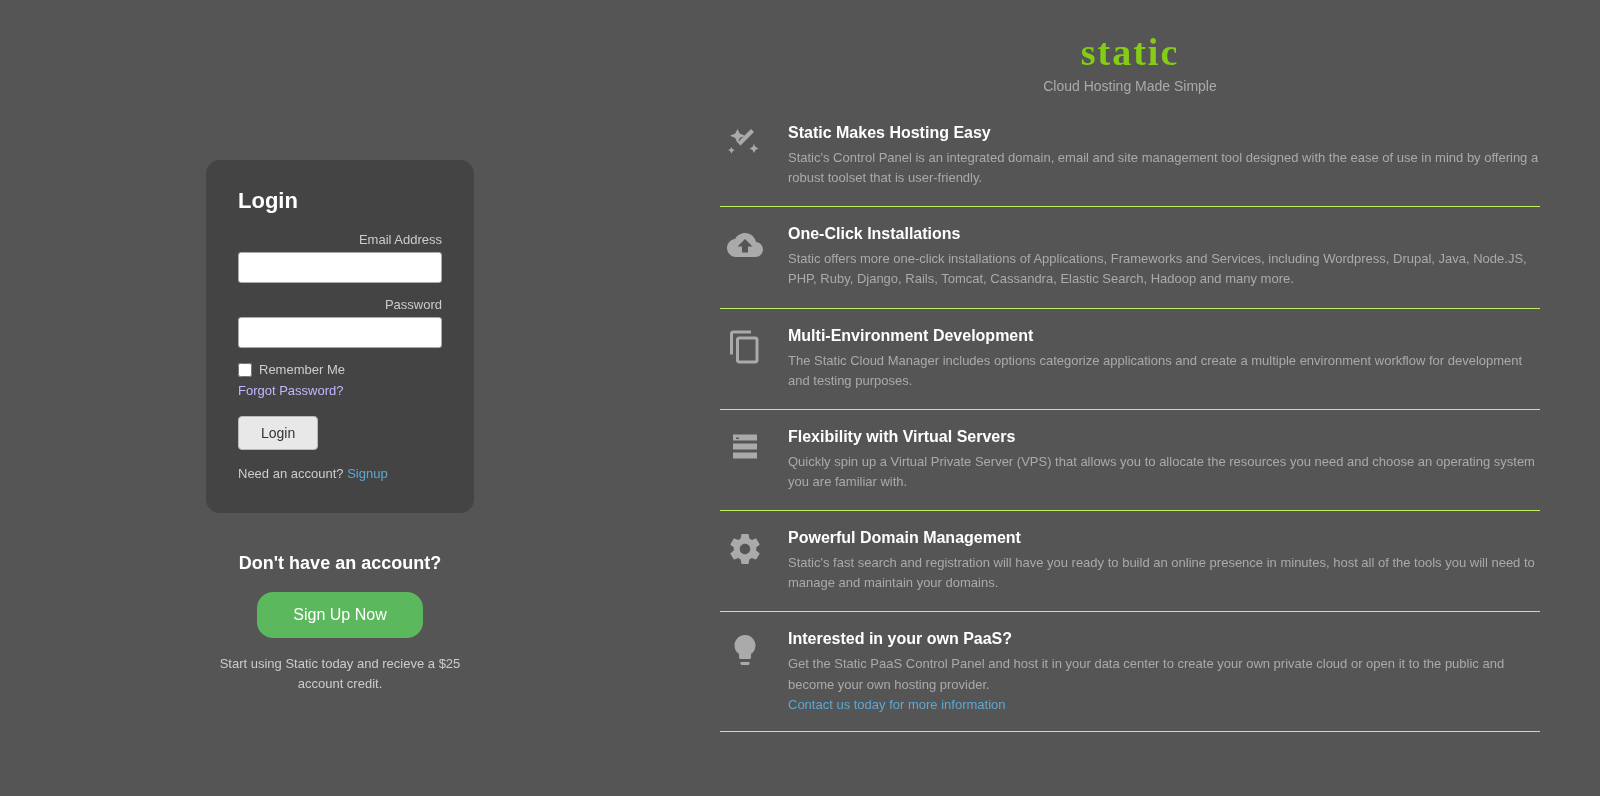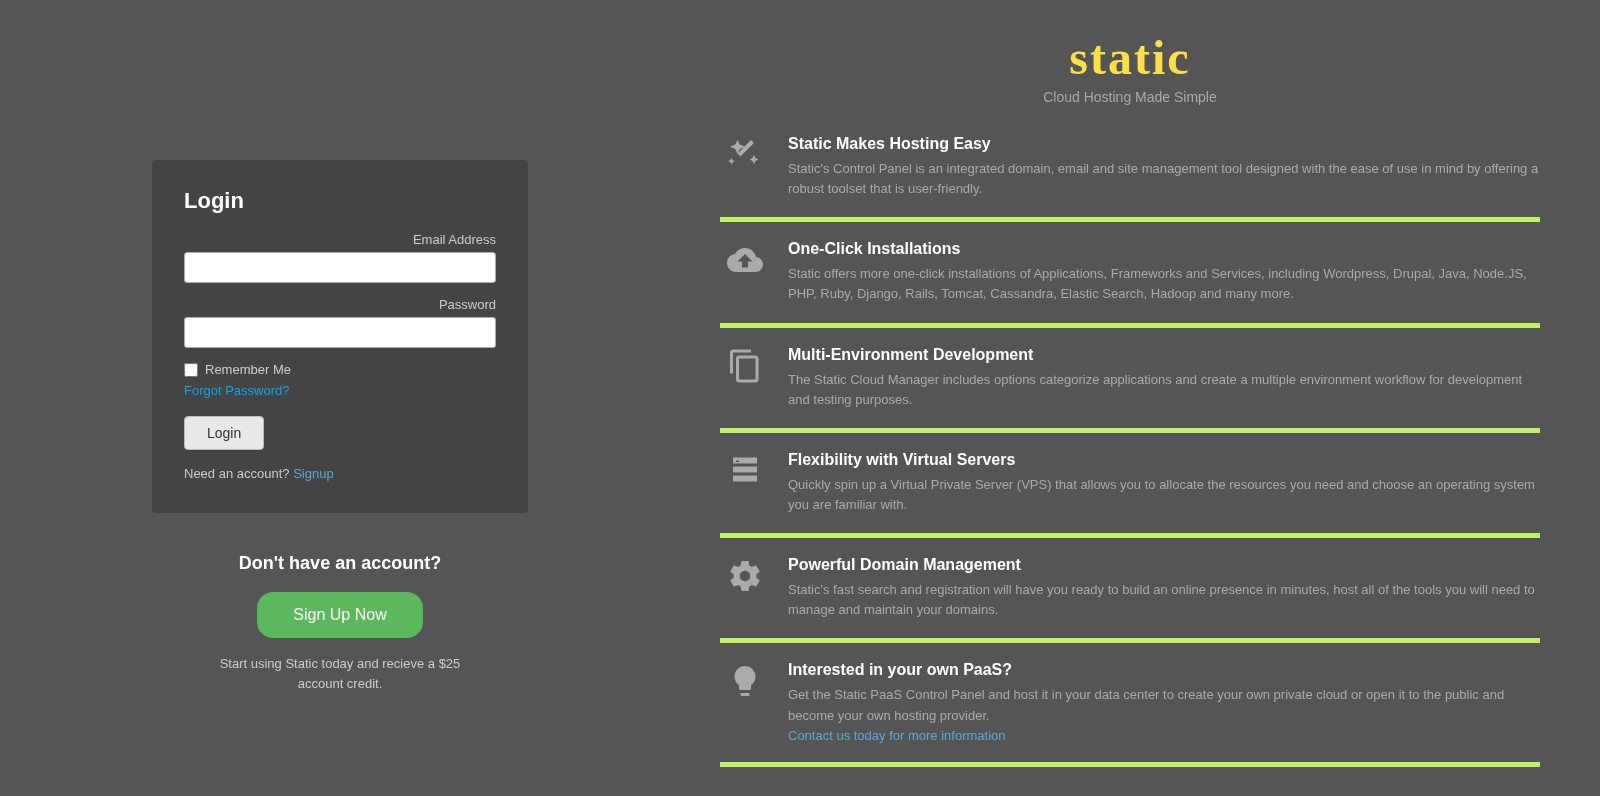--- a/index.html
+++ b/index.html
@@ -139,9 +139,9 @@
       margin-bottom: 30px;
     }
     .brand-name {
-      font-size: 48px;
+      font-size: 38px;
       font-weight: bold;
-      color: #fde047;
+      color: #84cc16;
       font-family: Georgia, serif;
       letter-spacing: 2px;
     }

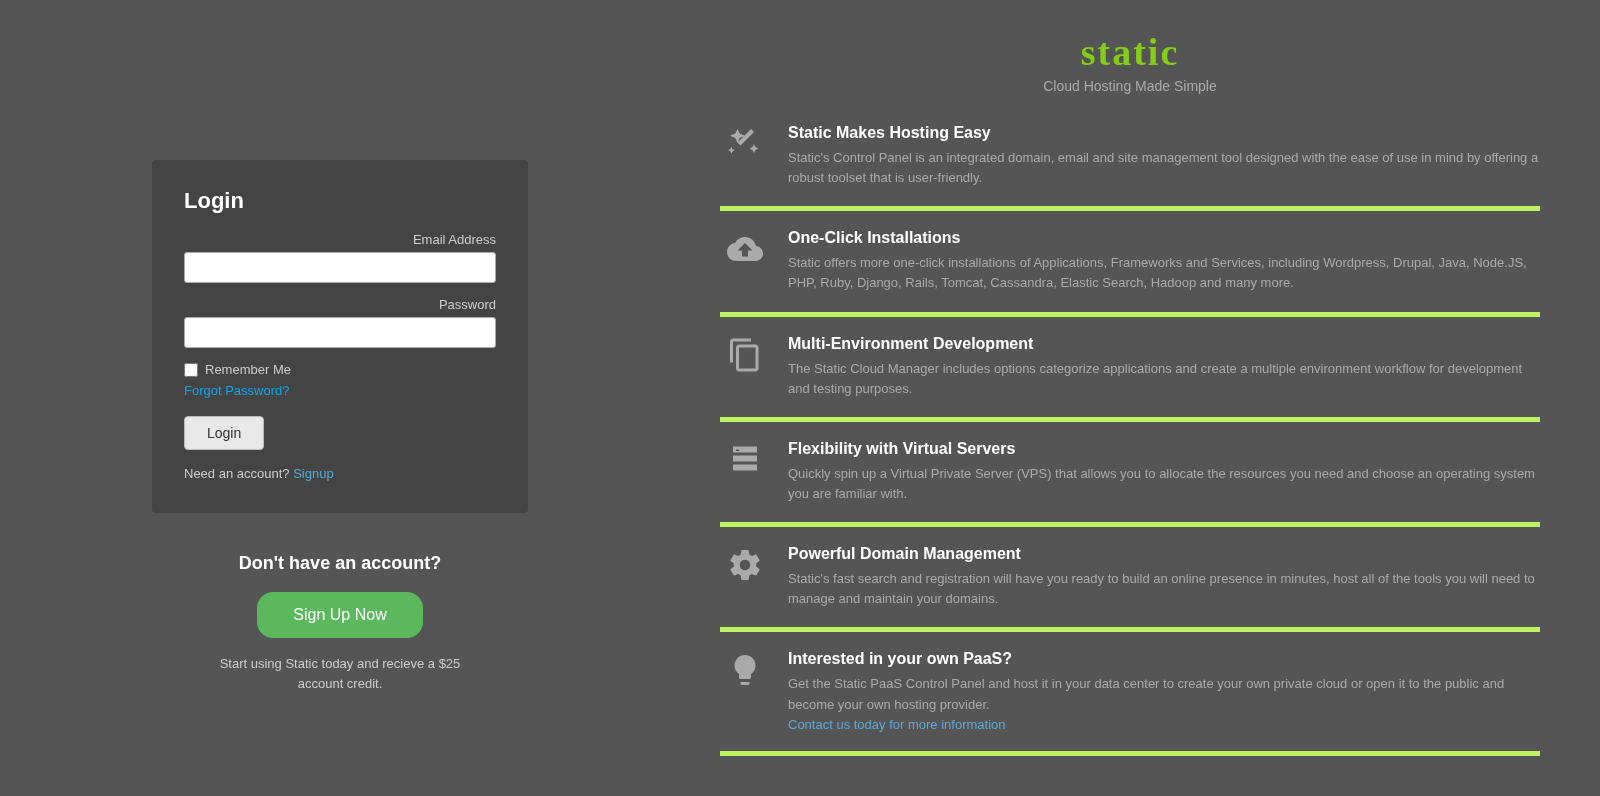--- a/index.html
+++ b/index.html
@@ -158,7 +158,7 @@
       display: flex;
       align-items: flex-start;
       padding: 18px 0;
-      border-bottom: 5px solid #bef264;
+      border-bottom: 1px solid #bef264;
     }
     .feature-item:first-child {
       border-top: none;

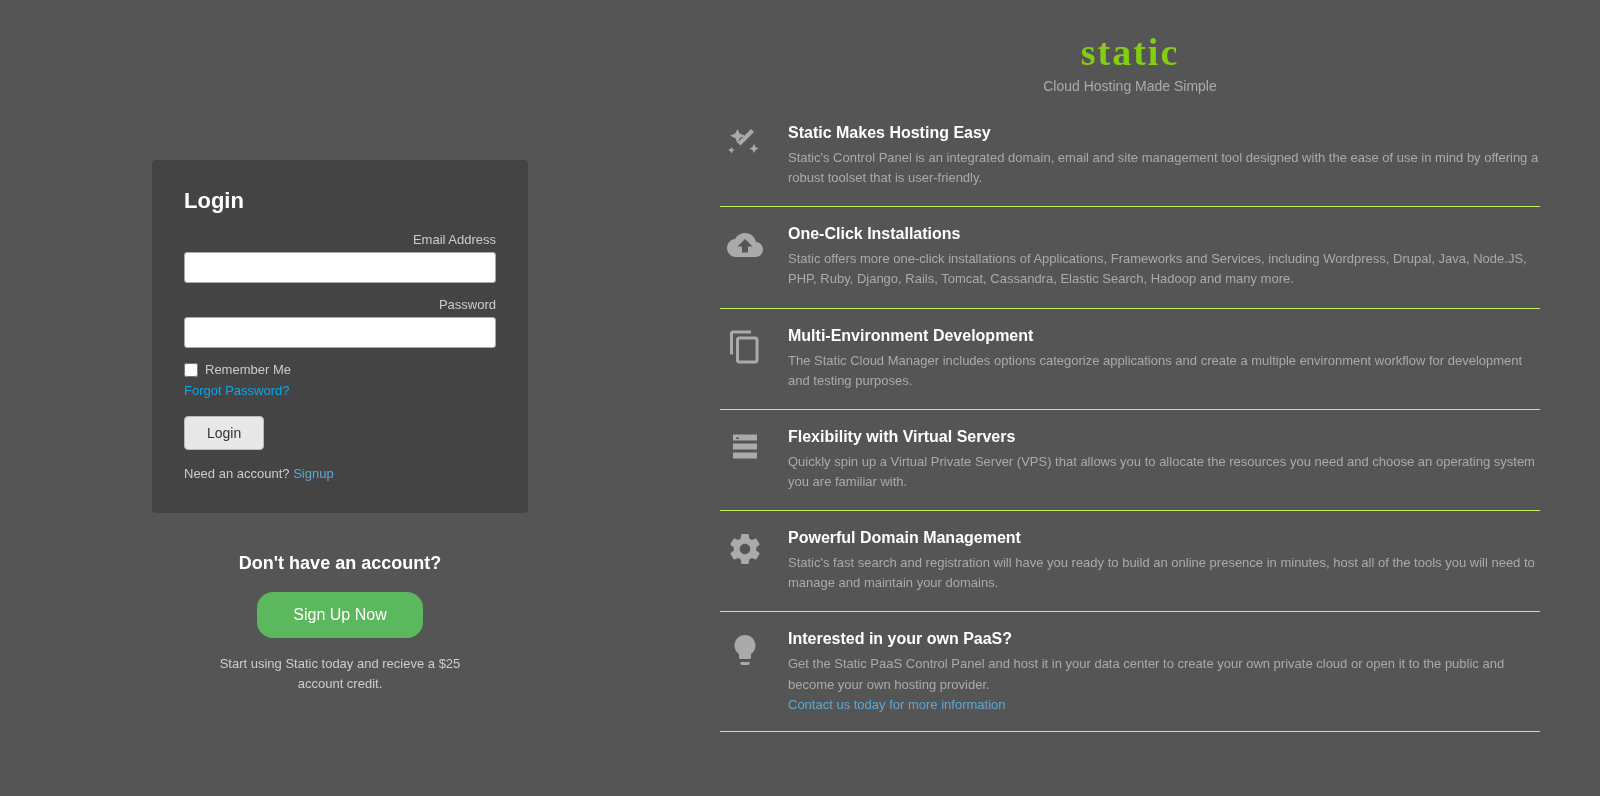--- a/index.html
+++ b/index.html
@@ -28,9 +28,9 @@
     }
     .login-box {
       background-color: #444444;
-      border-radius: 4px;
+      border-radius: 14px;
       padding: 28px 32px 32px 32px;
-      width: 376px;
+      width: 268px;
     }
     .login-box h2 {
       color: #ffffff;

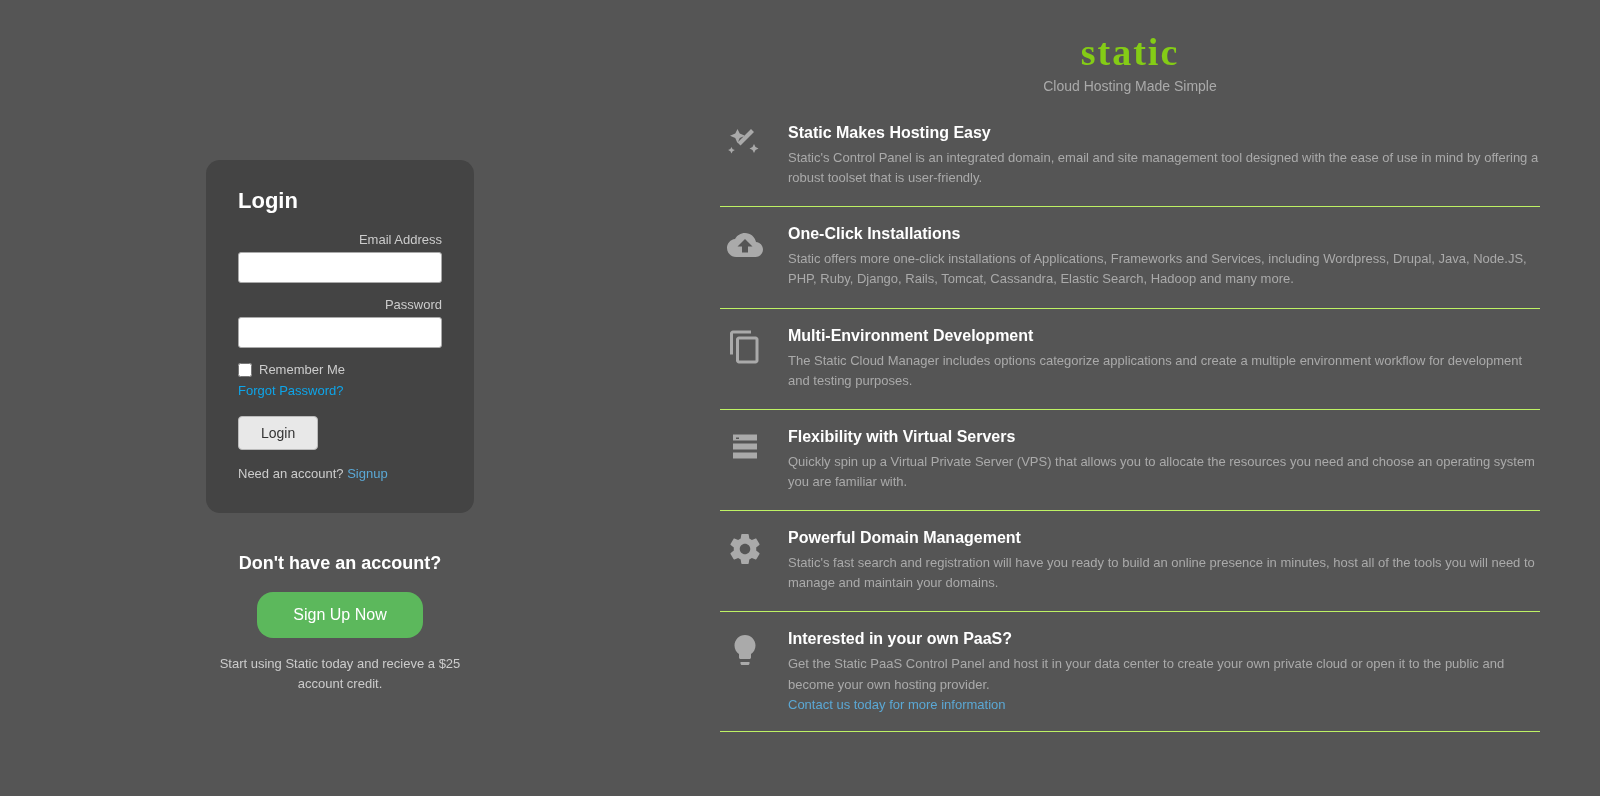--- a/index.html
+++ b/index.html
@@ -74,7 +74,7 @@
       font-size: 13px;
     }
     .forgot-link {
-      color: #0ea5e9;
+      color: #c4b5fd;
       font-size: 13px;
       text-decoration: none;
       display: block;

